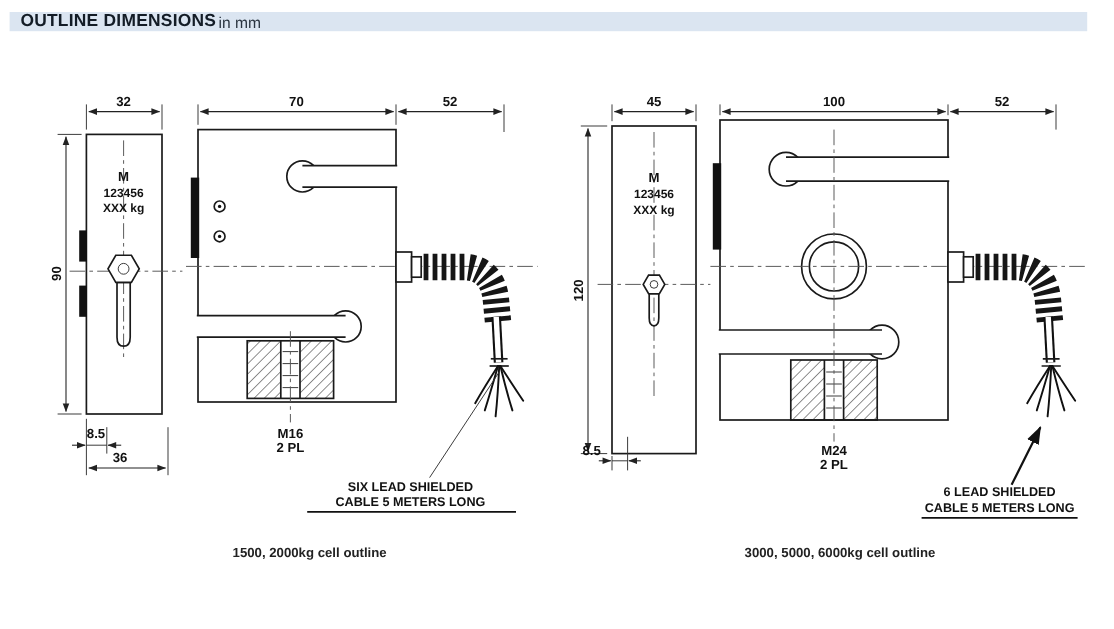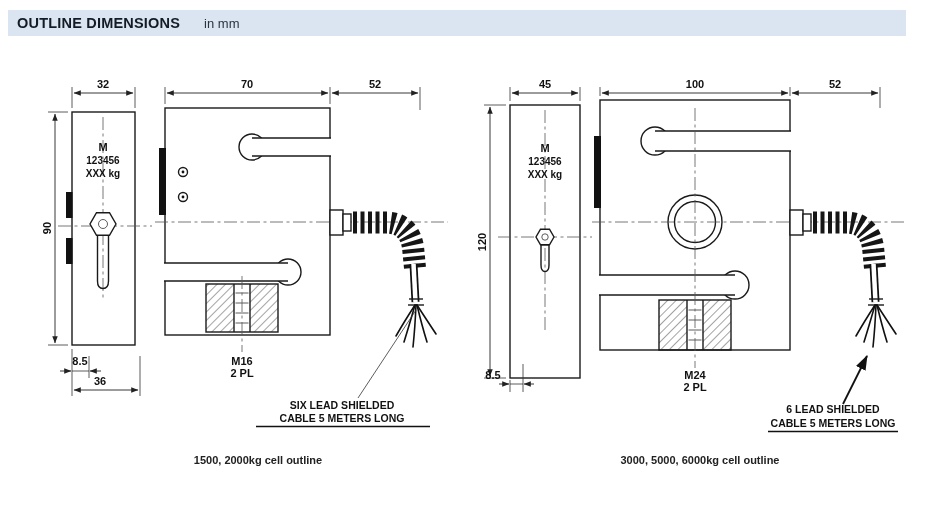--- a/index.html
+++ b/index.html
@@ -5,7 +5,7 @@
   html,body{margin:0;padding:0;background:#fff;}
   #page{position:relative;width:928px;height:524px;background:#fff;overflow:hidden;
         font-family:"Liberation Sans",sans-serif;}
-  #hdr{position:absolute;left:8px;top:10px;right:22px;height:26px;background:#dbe5f1;
+  #hdr{position:absolute;left:8px;top:10px;right:22px;height:16px;background:#dbe5f1;
        display:flex;align-items:center;padding-left:9px;z-index:2;box-sizing:border-box;}
   #hdr .t{font-weight:bold;font-size:14.5px;color:#131c26;letter-spacing:.2px;}
   #hdr .u{font-size:13px;color:#2a3440;margin-left:24px;text-align:center;}

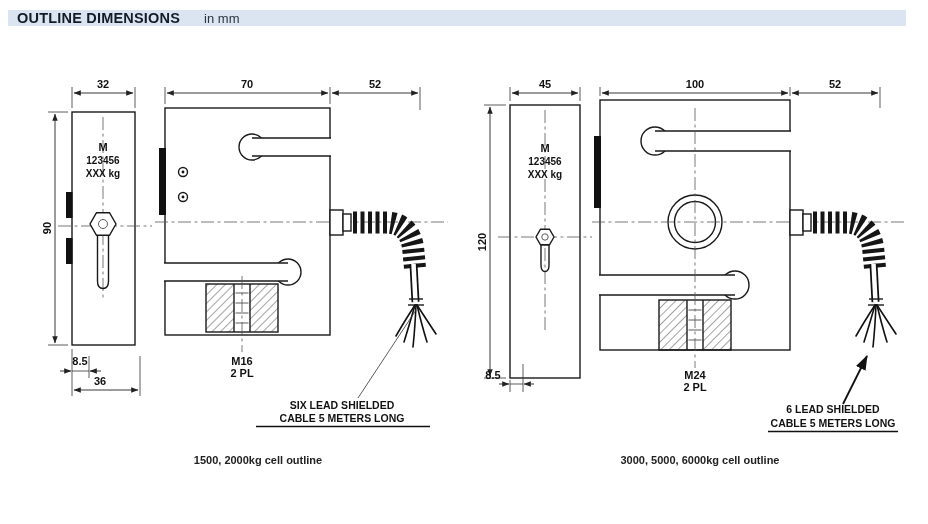--- a/index.html
+++ b/index.html
@@ -8,7 +8,7 @@
   #hdr{position:absolute;left:8px;top:10px;right:22px;height:16px;background:#dbe5f1;
        display:flex;align-items:center;padding-left:9px;z-index:2;box-sizing:border-box;}
   #hdr .t{font-weight:bold;font-size:14.5px;color:#131c26;letter-spacing:.2px;}
-  #hdr .u{font-size:13px;color:#2a3440;margin-left:24px;text-align:center;}
+  #hdr .u{font-size:13px;color:#2a3440;margin-left:2px;text-align:center;}
   svg{position:absolute;left:0;top:0;z-index:1;}
   .ol{fill:none;stroke:#1a1a1a;stroke-width:1.4;}
   .olw{fill:#fff;stroke:#1a1a1a;stroke-width:1.4;}

